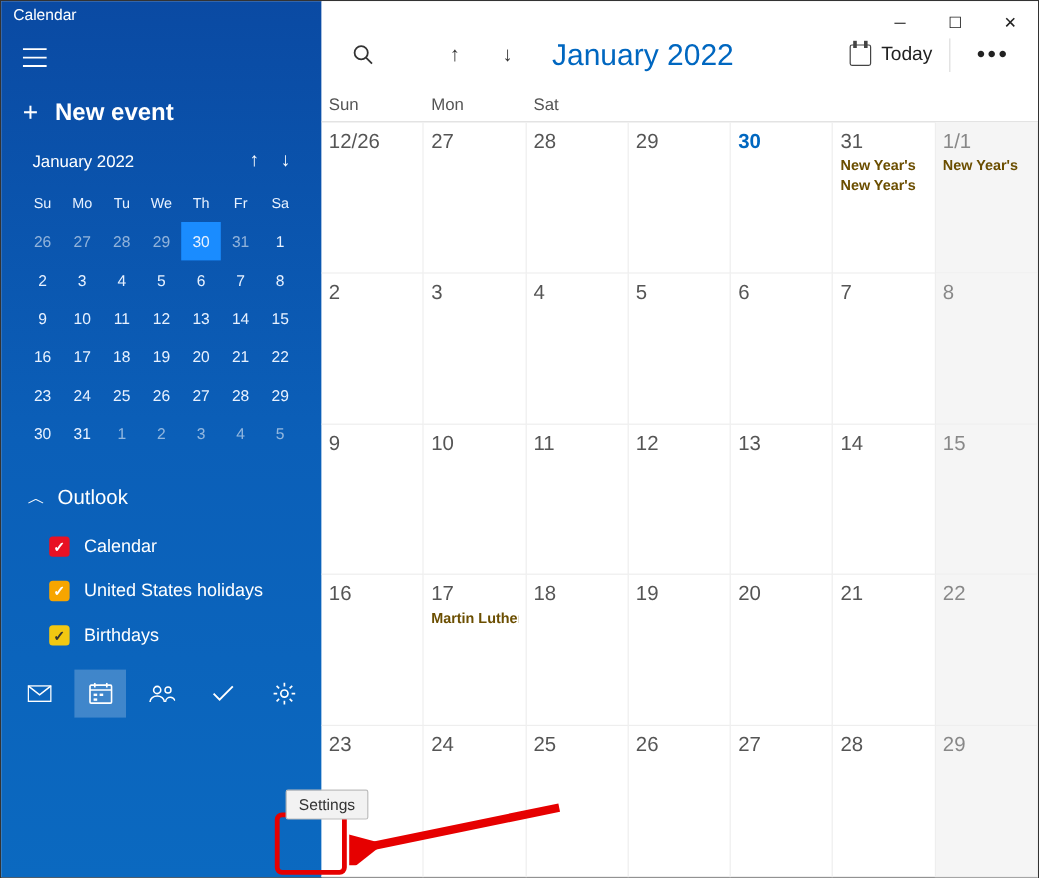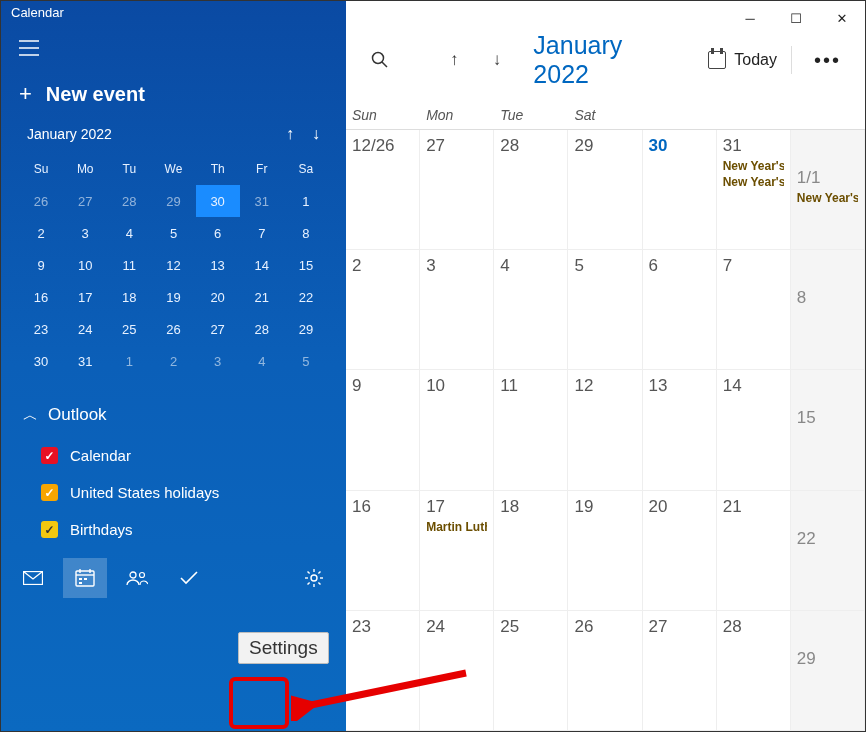--- a/index.html
+++ b/index.html
@@ -7,7 +7,7 @@
   .app { display: flex; height: 100%; }
 
   
-  .sidebar { width: 345px; background: linear-gradient(180deg,#0a4aa3 0%,#0b5fb8 50%,#0b69c0 100%); color: #fff; display: flex; flex-direction: column; position: relative; }
+  .sidebar { width: 267px; background: linear-gradient(180deg,#0a4aa3 0%,#0b5fb8 50%,#0b69c0 100%); color: #fff; display: flex; flex-direction: column; position: relative; }
   .title-row { padding: 4px 10px 4px 10px; font-size: 13px; }
   .hamburger { padding: 16px 18px 10px 18px; font-size: 18px; }
   .new-event { display: flex; align-items: center; gap: 14px; padding: 10px 18px 18px 18px; font-size: 20px; font-weight: 600; }

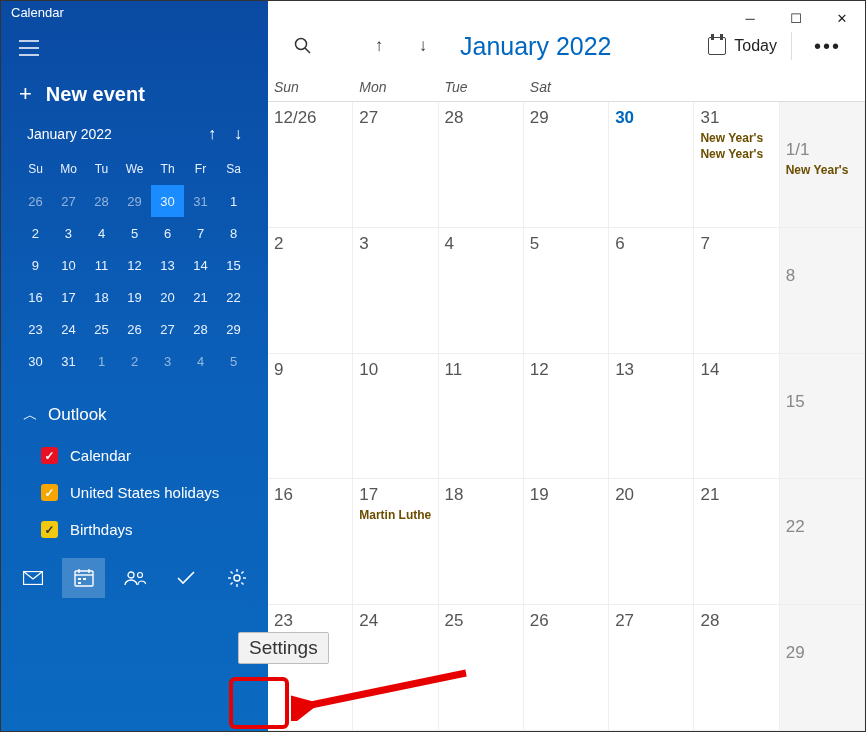--- a/index.html
+++ b/index.html
@@ -50,7 +50,7 @@
   .ellipsis { font-size:20px; letter-spacing:2px; padding:0 8px; }
 
   
-  .grid-head { display:grid; grid-template-columns: repeat(7, 1fr); border-bottom:1px solid #ddd;font-style:italic; }
+  .grid-head { display:grid; grid-template-columns: repeat(7, 1fr); border-bottom:1px solid #ddd; }
   .grid-head div { font-size:14px; color:#555; padding:6px 6px 6px 6px; }
   .grid-head div.today-col { border-bottom:3px solid #0067c0; color:#0067c0; font-weight:600; }
 

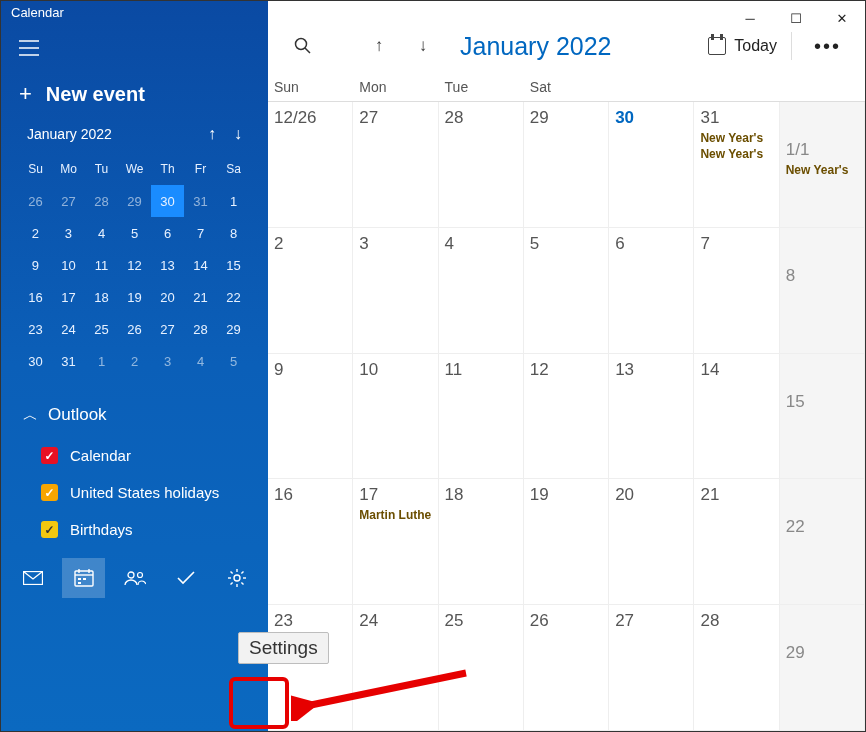--- a/index.html
+++ b/index.html
@@ -268,7 +268,6 @@
     <div class="grid-head" id="grid-head">
         <div>Sun</div>
         <div>Mon</div>
-        <div>Tue</div>
         <div>Sat</div>
       </div>
     <div class="grid-body" id="grid-body">

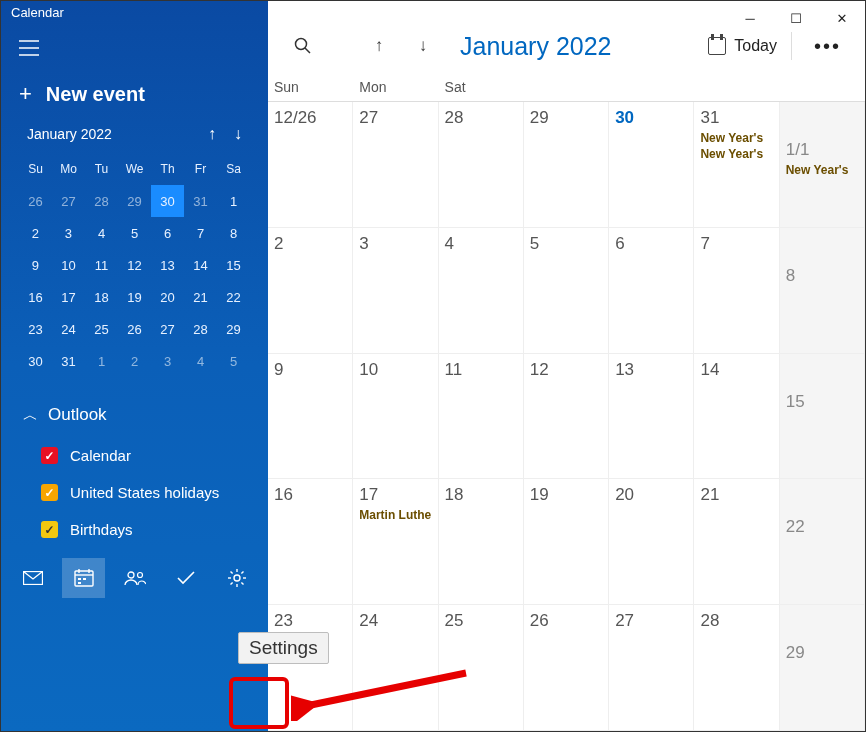--- a/index.html
+++ b/index.html
@@ -61,7 +61,7 @@
   .cell.today .dn { color:#0067c0; font-weight:700; }
   .evt { font-size:12px; font-weight:600; color:#6b4e00; white-space:nowrap; overflow:hidden; text-overflow:clip; margin-top:2px; }
   .cell.sat { background:#f5f5f5; }
-  .cell.sat .dn { color:#888;margin-top:32px; }
+  .cell.sat .dn { color:#888; }
 
   
   .tooltip { position:absolute; left:237px; bottom:67px; background:#f2f2f2; border:1px solid #bdbdbd; padding:4px 10px; font-size:19px; color:#333; border-radius:2px; z-index:50; }

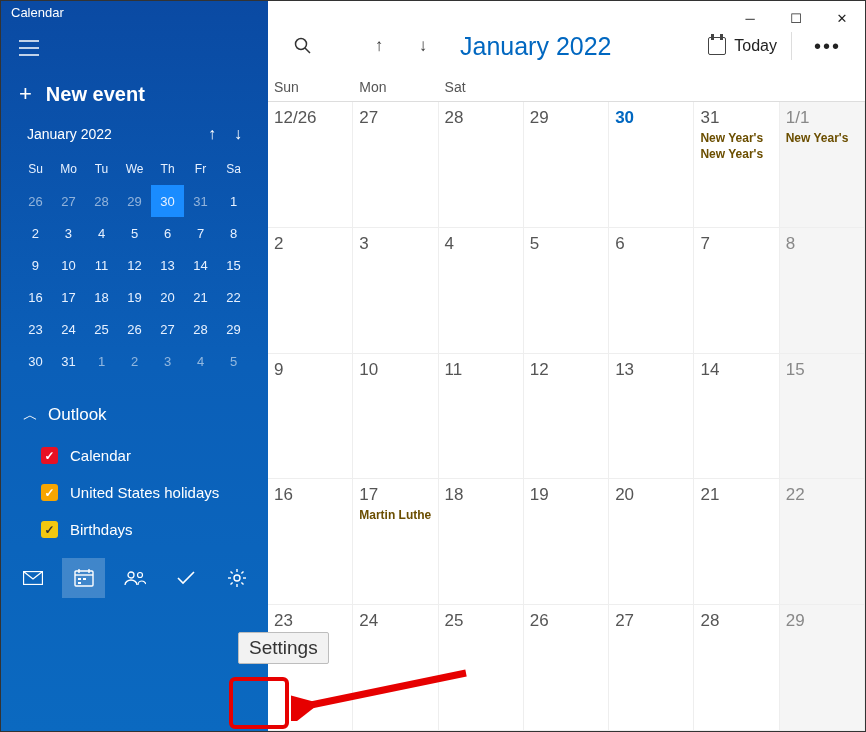--- a/index.html
+++ b/index.html
@@ -64,7 +64,7 @@
   .cell.sat .dn { color:#888; }
 
   
-  .tooltip { position:absolute; left:237px; bottom:67px; background:#f2f2f2; border:1px solid #bdbdbd; padding:4px 10px; font-size:19px; color:#333; border-radius:2px; z-index:50; }
+  .tooltip { position:absolute; left:237px; bottom:48px; background:#f2f2f2; border:1px solid #bdbdbd; padding:4px 10px; font-size:13px; color:#333; border-radius:2px; z-index:50; }
 
   
   .hl { position:absolute; left:228px; bottom:2px; width:60px; height:52px; border:4px solid #e60000; border-radius:6px; z-index:40; pointer-events:none; }

